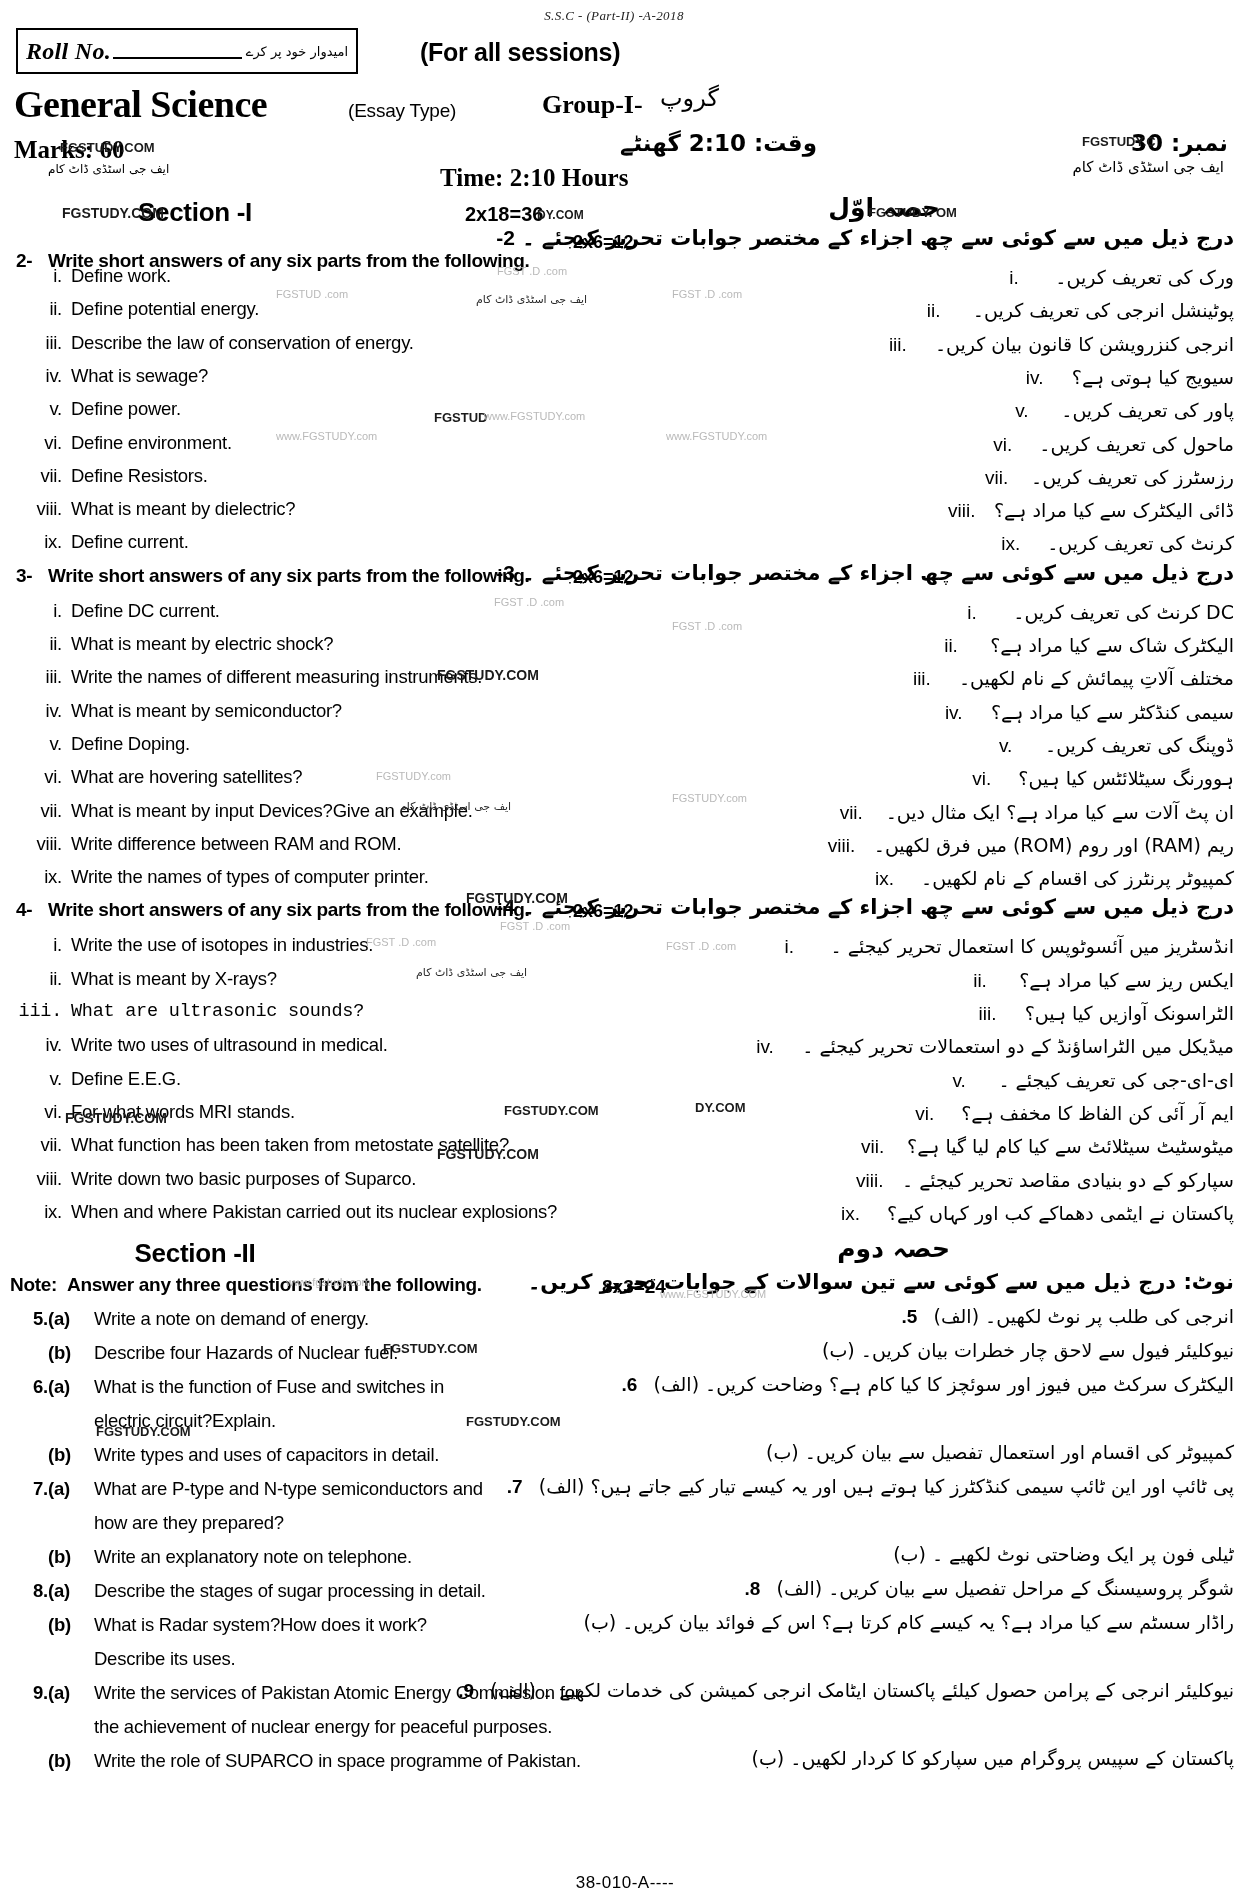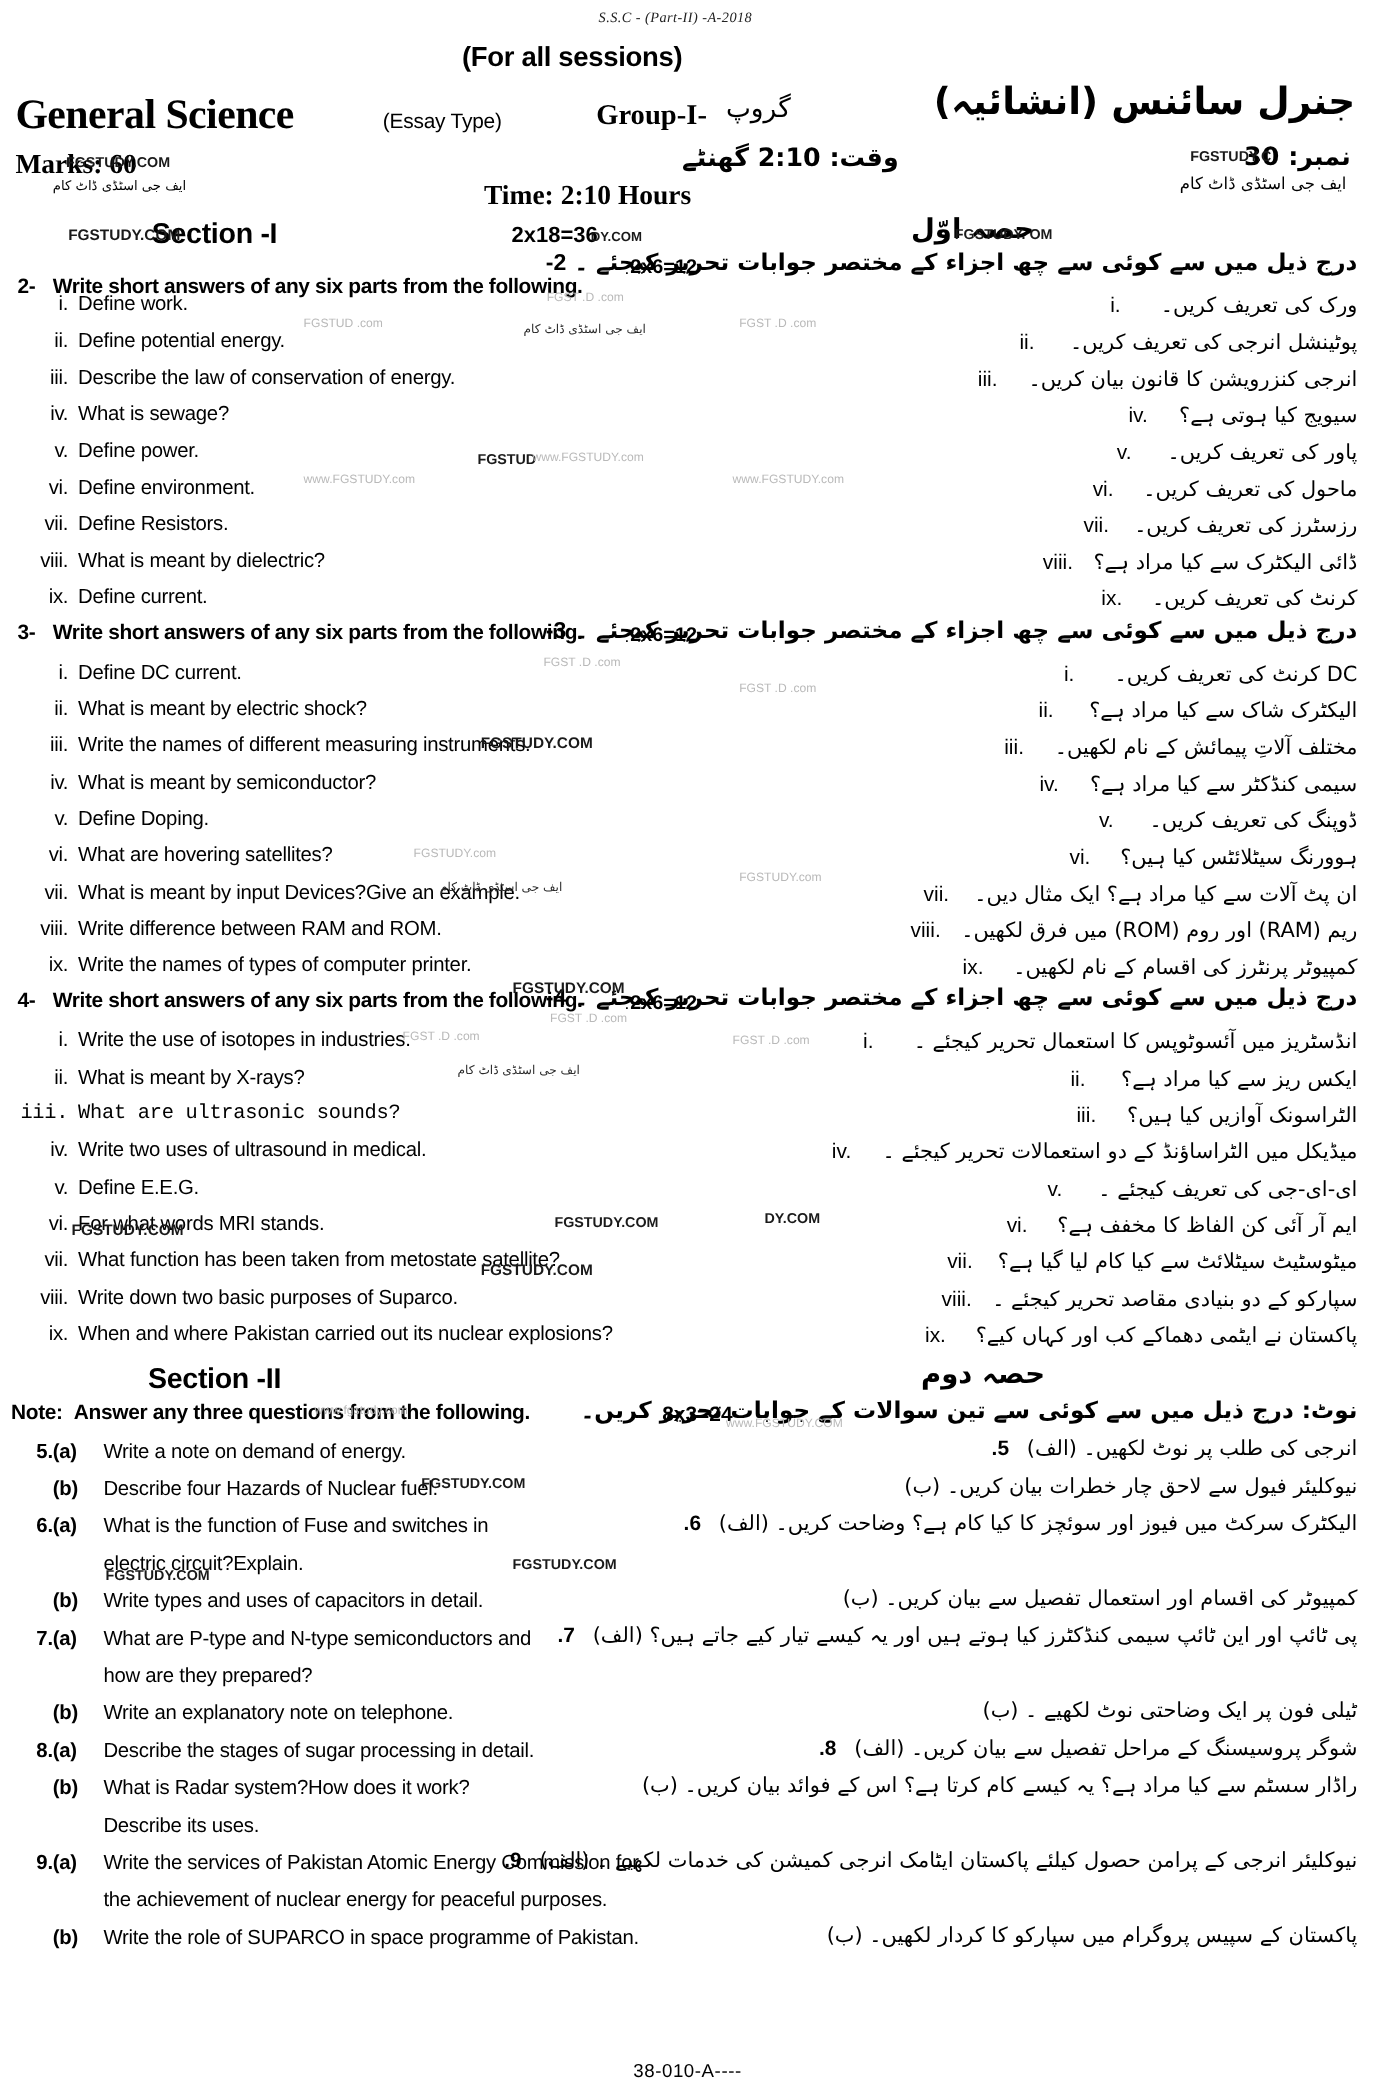--- a/index.html
+++ b/index.html
@@ -171,6 +171,11 @@
 
   <div class="sscline">S.S.C - (Part-II) -A-2018</div>
 
+  <div class="rollbox">
+    <span class="rolllabel">Roll No.</span>
+    <span class="rollrule"></span>
+    <span class="rollurdu">امیدوار خود پر کرے</span>
+  </div>
 
   <div class="forall">(For all sessions)</div>
 

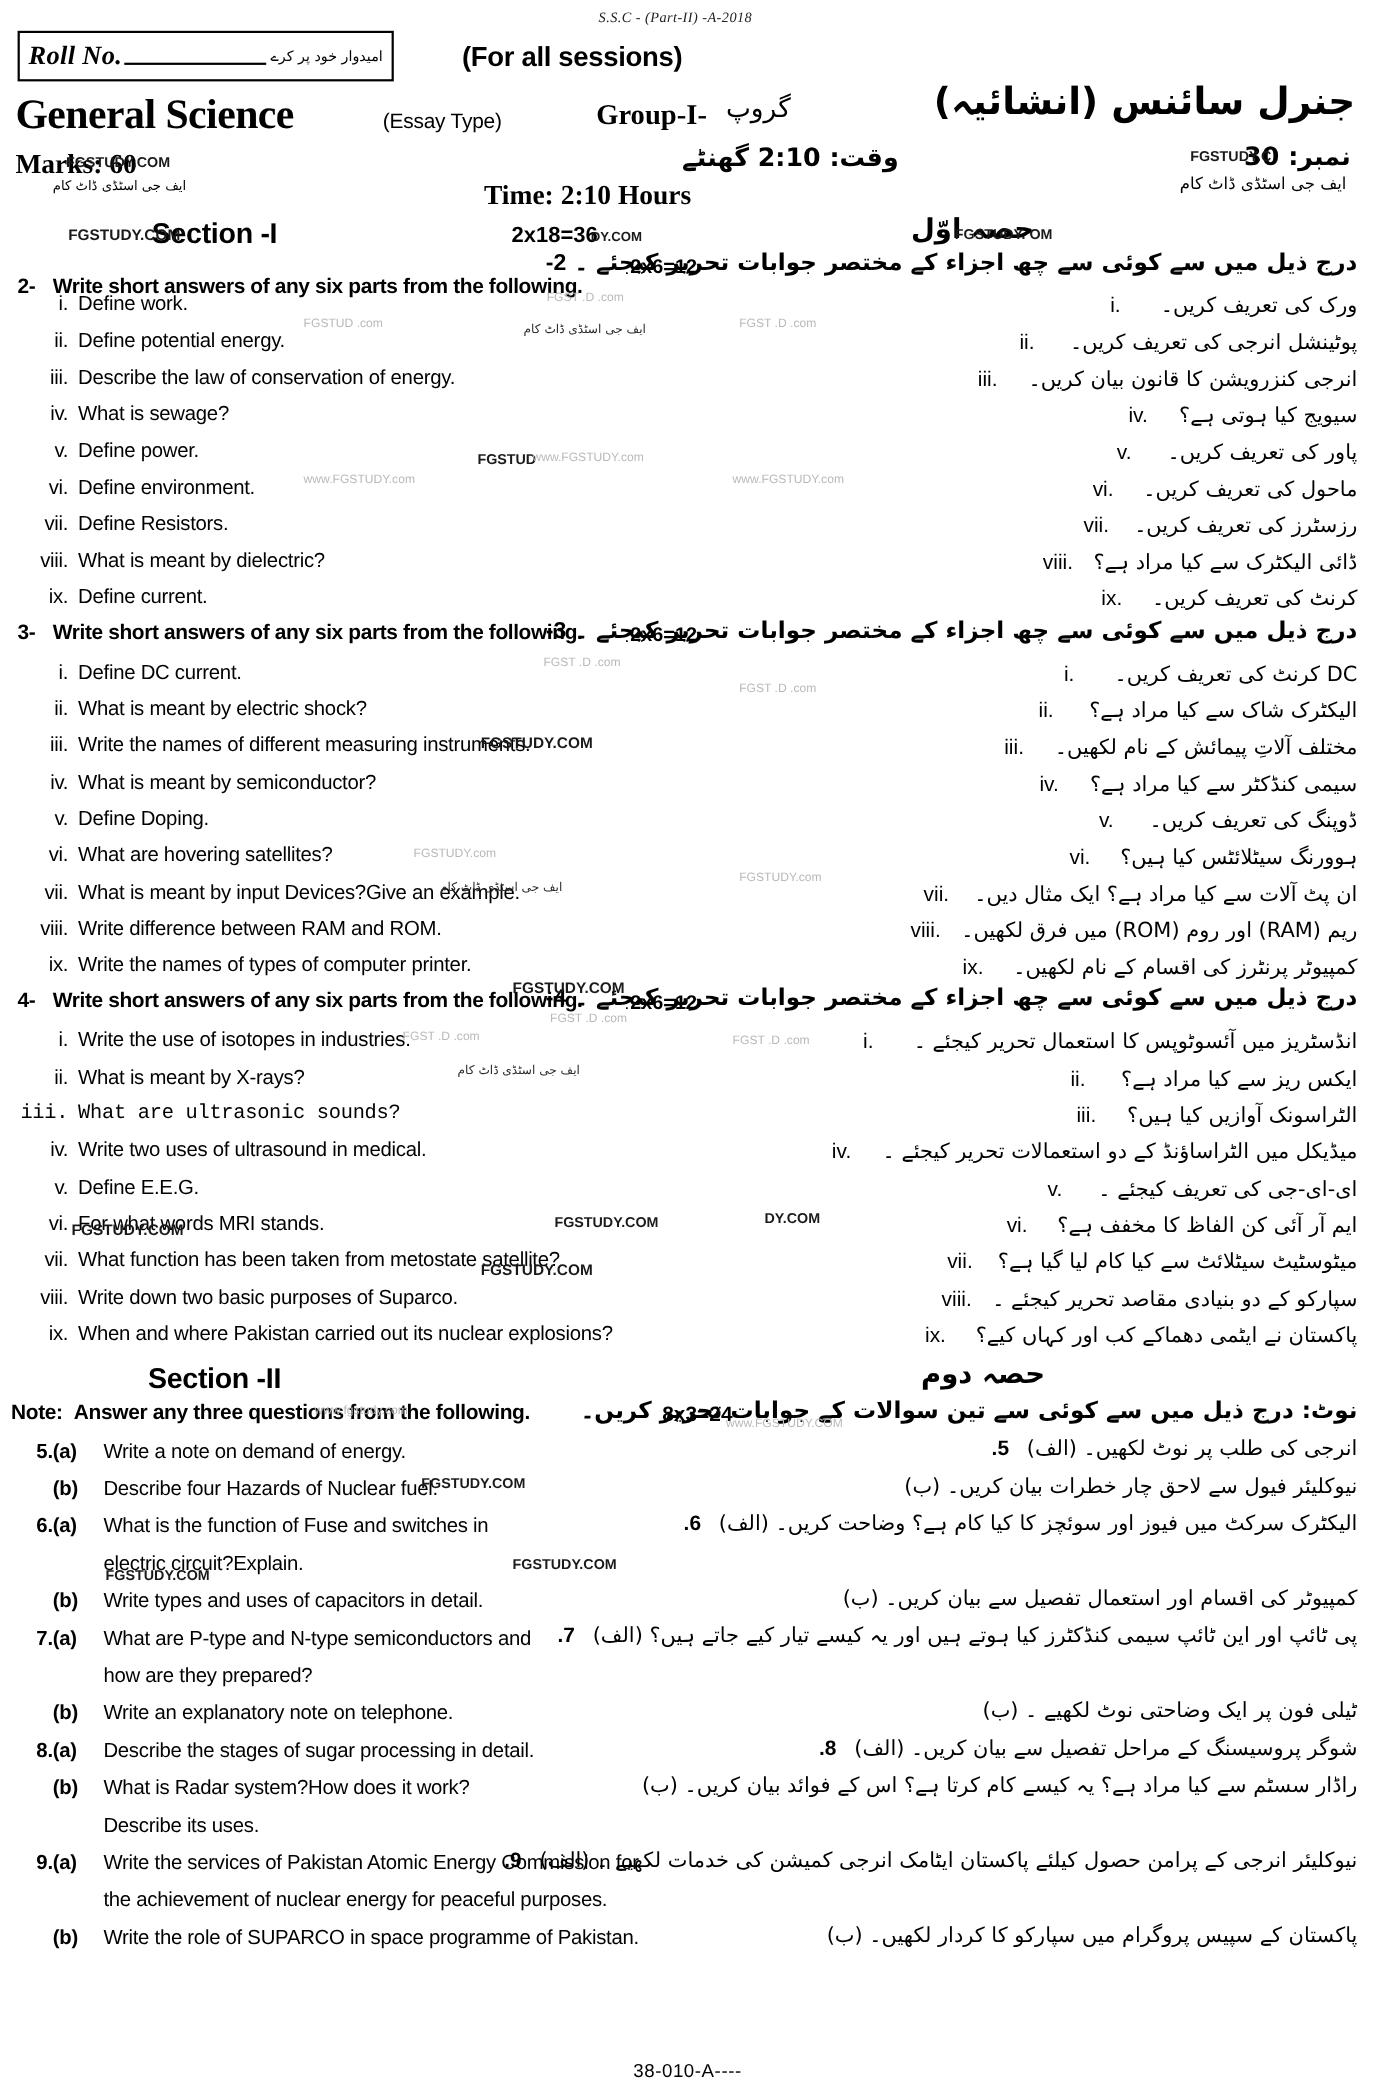--- a/index.html
+++ b/index.html
@@ -183,7 +183,6 @@
   <div class="essay">(Essay Type)</div>
   <div class="group">Group-I-</div>
   <div class="groupurdu">گروپ</div>
-  <div class="subjecturdu">جنرل سائنس (انشائیہ)</div>
 
   <div class="marks">Marks: 60</div>
   <div class="time">Time: 2:10 Hours</div>

